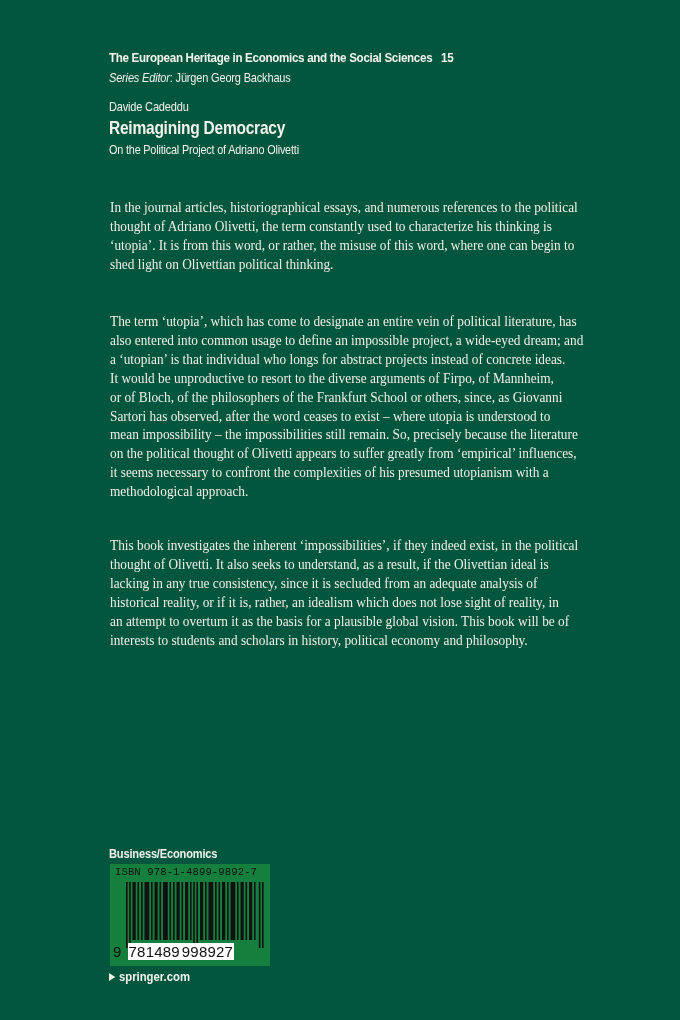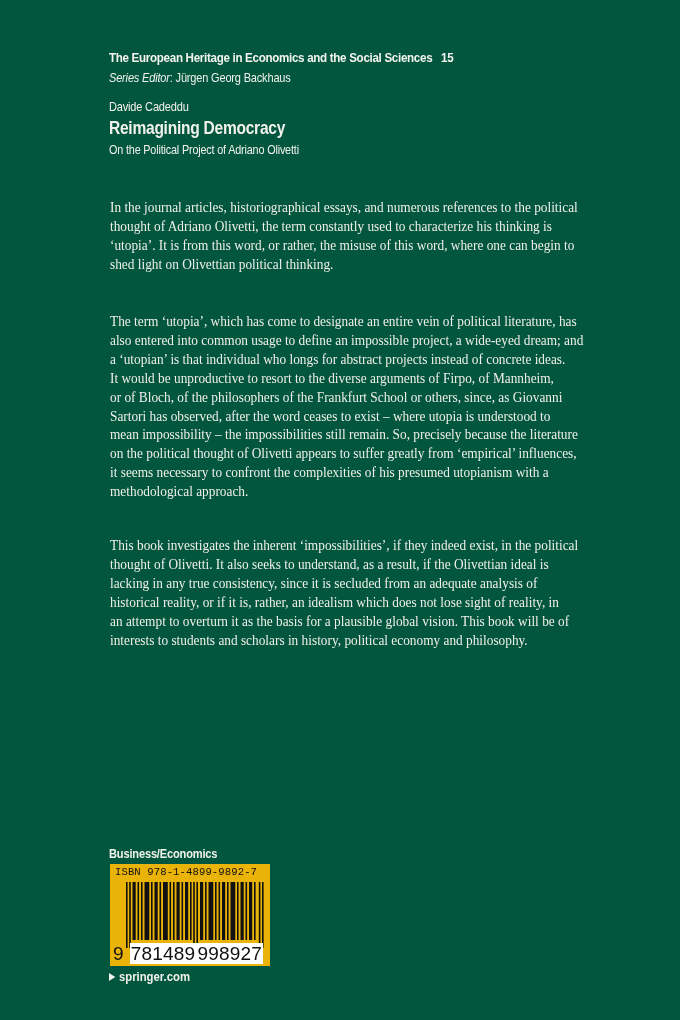--- a/index.html
+++ b/index.html
@@ -105,7 +105,7 @@
       top: 864px;
       width: 160px;
       height: 102px;
-      background: #eab308;
+      background: #15803d;
       box-sizing: border-box;
     }
     .isbn-text {

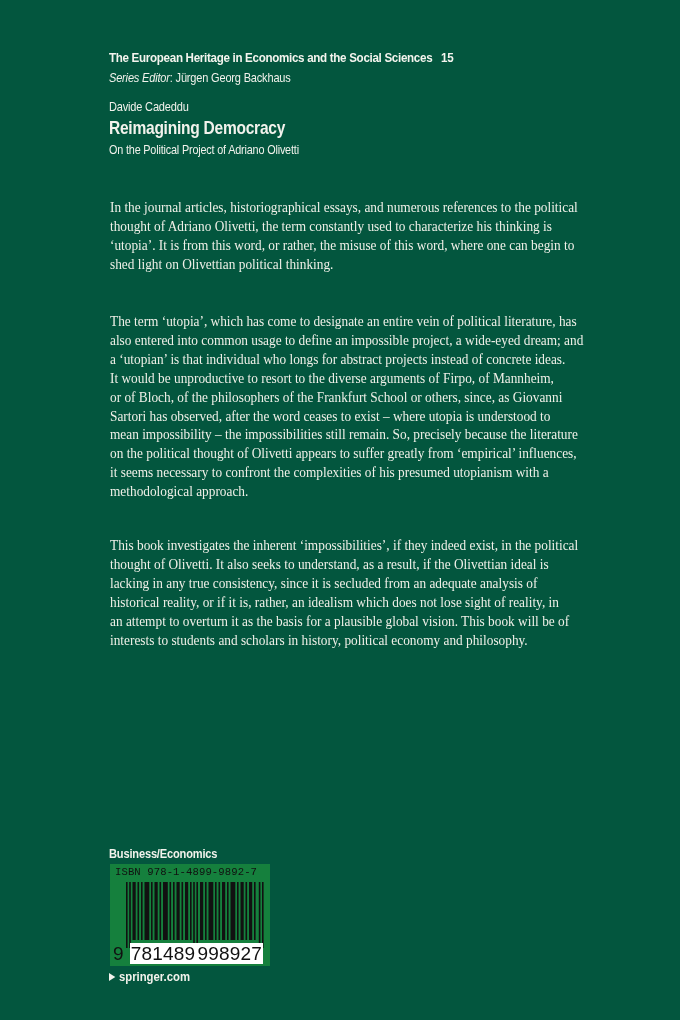--- a/index.html
+++ b/index.html
@@ -130,7 +130,7 @@
       left: 3px;
       top: 79px;
       font-family: "Liberation Sans", sans-serif;
-      font-size: 19px;
+      font-size: 15px;
       color: #111;
       white-space: nowrap;
       letter-spacing: 0.2px;

